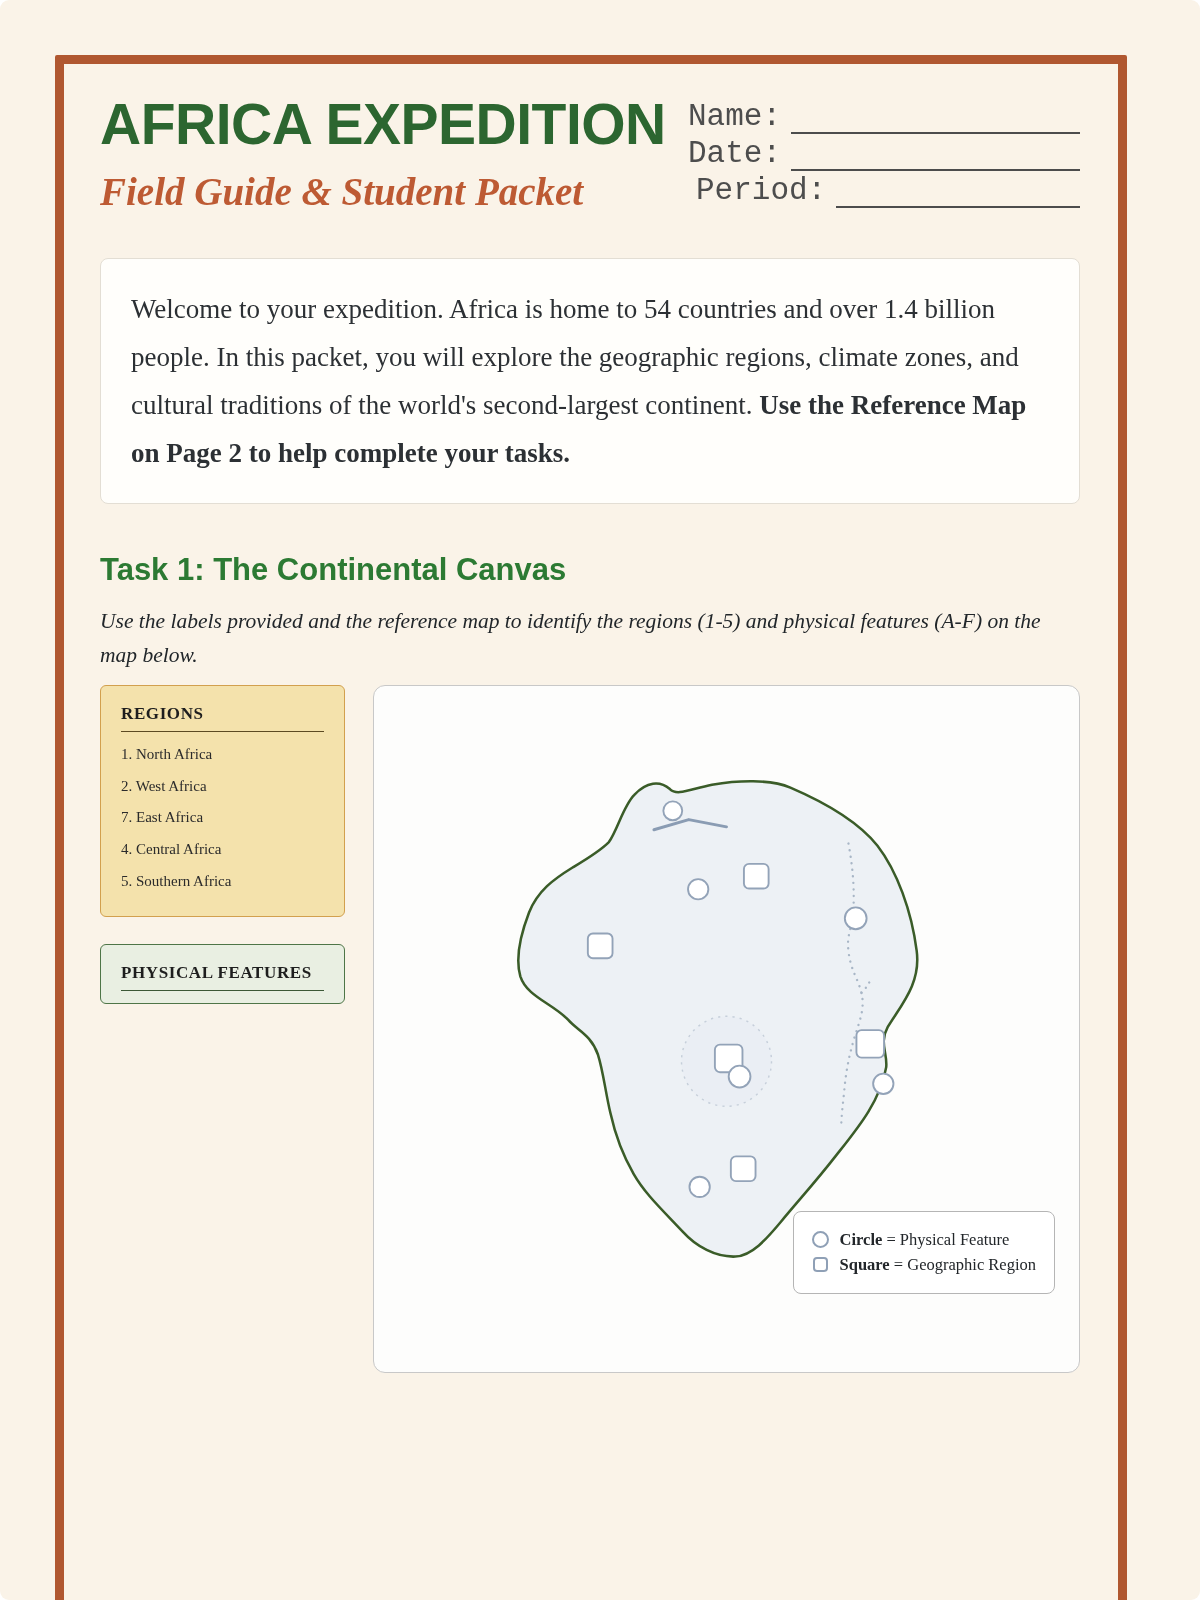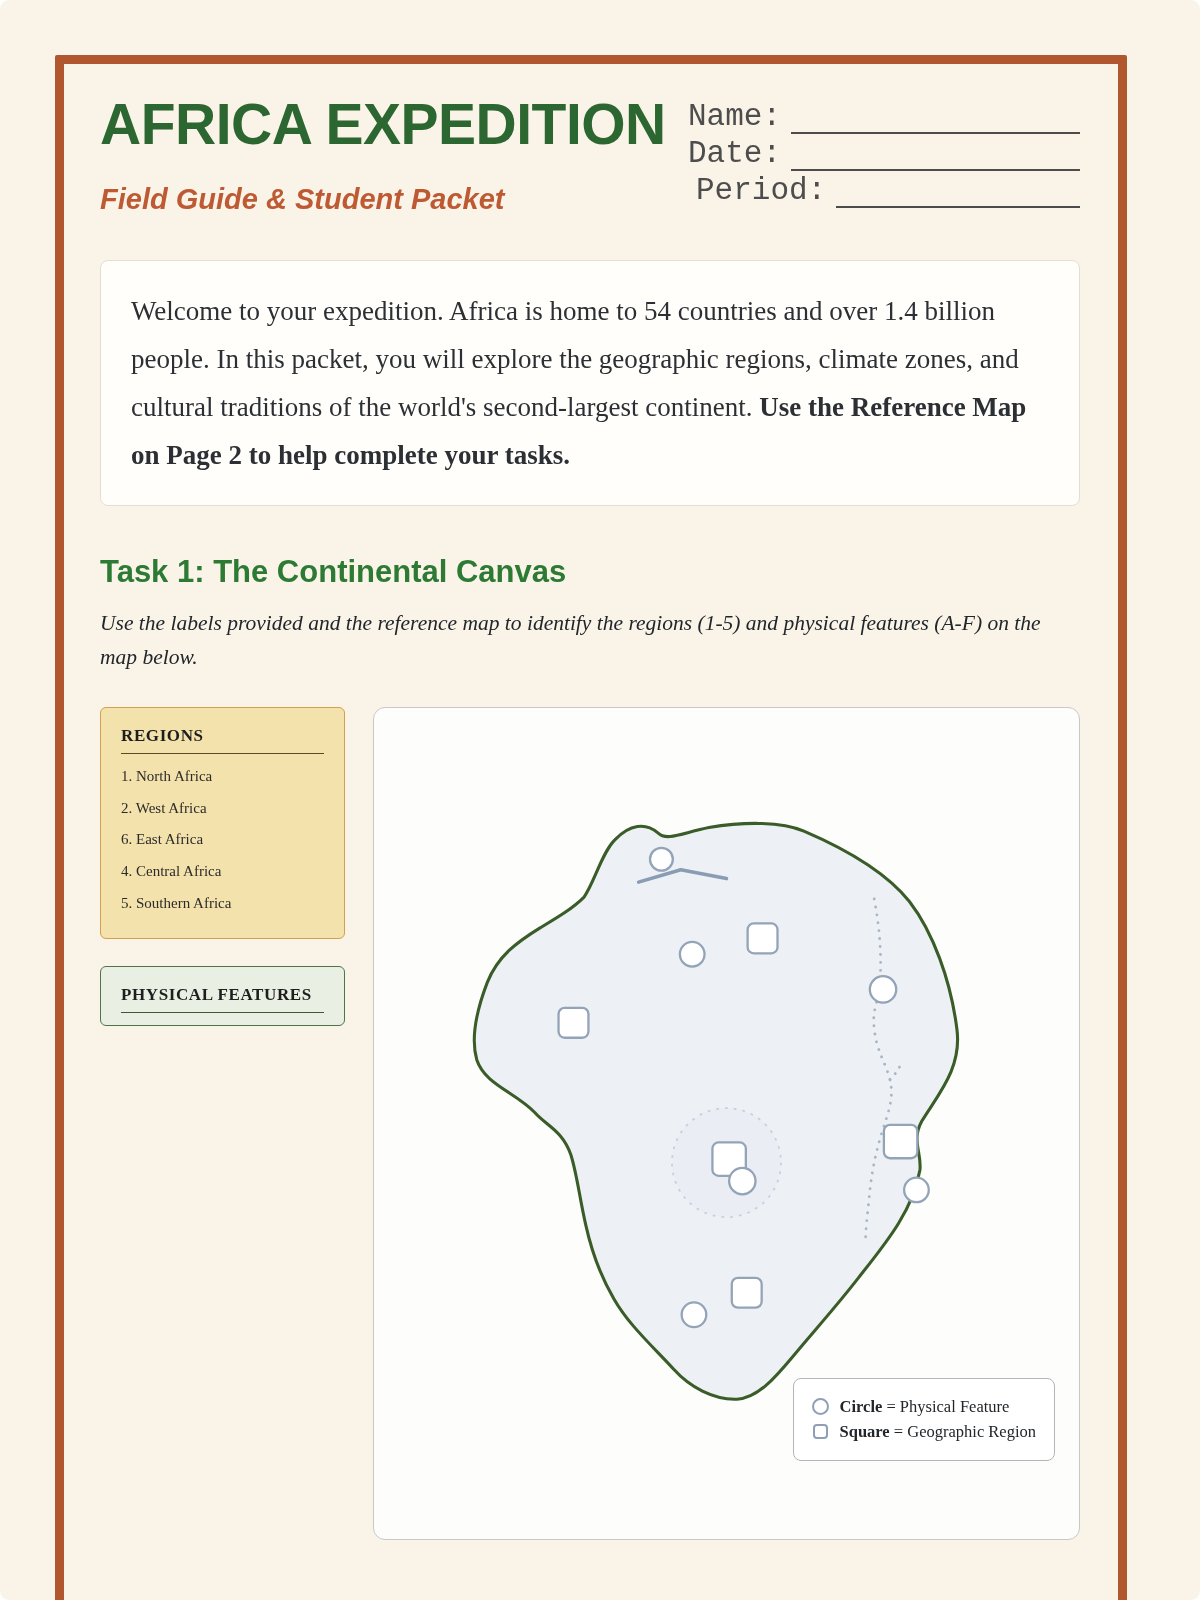--- a/index.html
+++ b/index.html
@@ -42,12 +42,12 @@
     white-space: nowrap;
   }
   .doc-subtitle {
-    font-family: Liberation Sans, sans-serif;
+    font-family: Liberation Serif, serif;
     font-style: italic;
     font-weight: 700;
-    font-size: 29px;
+    font-size: 39px;
     color: #bd5a33;
-    margin-top: 28px;
+    margin-top: 14px;
   }
   .fields { width: 392px; padding-top: 2px; font-family: "Liberation Sans", sans-serif; }
   .field-row { display: flex; align-items: flex-end; height: 37px; }

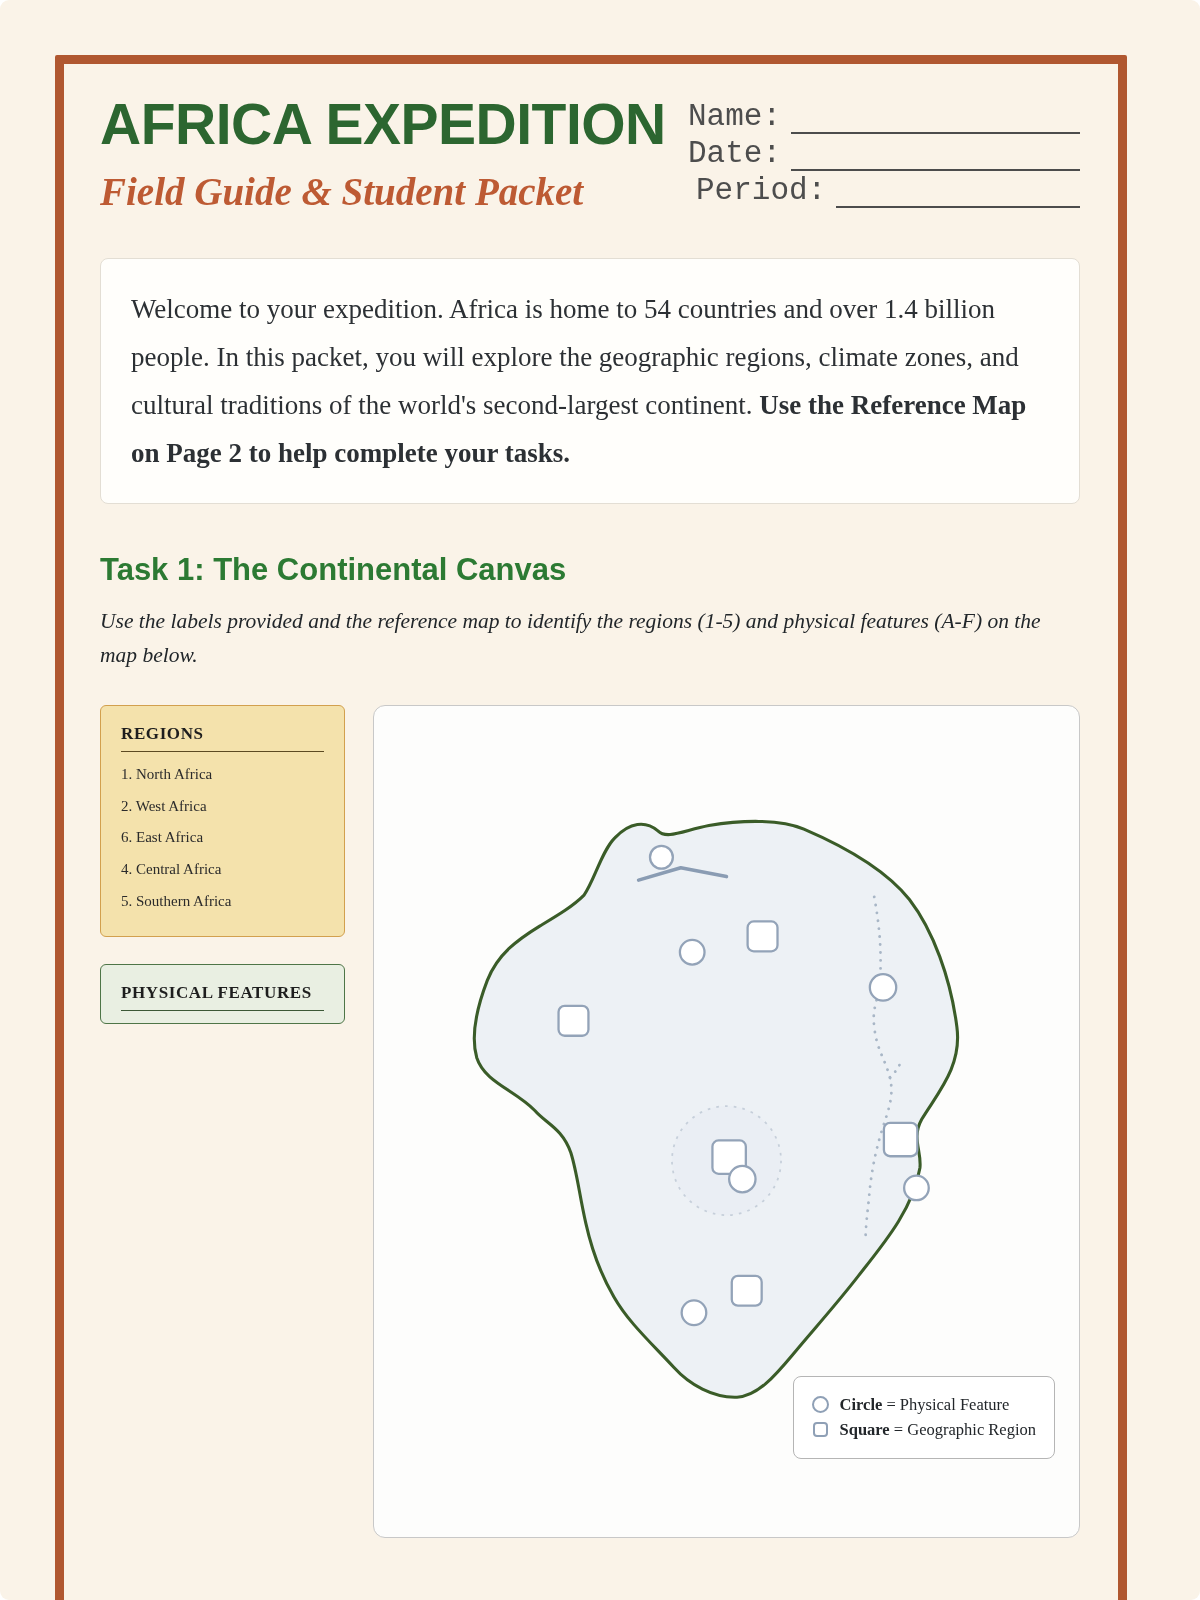--- a/index.html
+++ b/index.html
@@ -83,7 +83,7 @@
     color: #21262a;
   }
 
-  .columns { display: flex; gap: 28px; margin-top: 32px; }
+  .columns { display: flex; gap: 28px; margin-top: 12px; }
   .left-col { width: 245px; flex: none; }
 
   .label-box { border-radius: 6px; padding: 18px 20px 12px; }

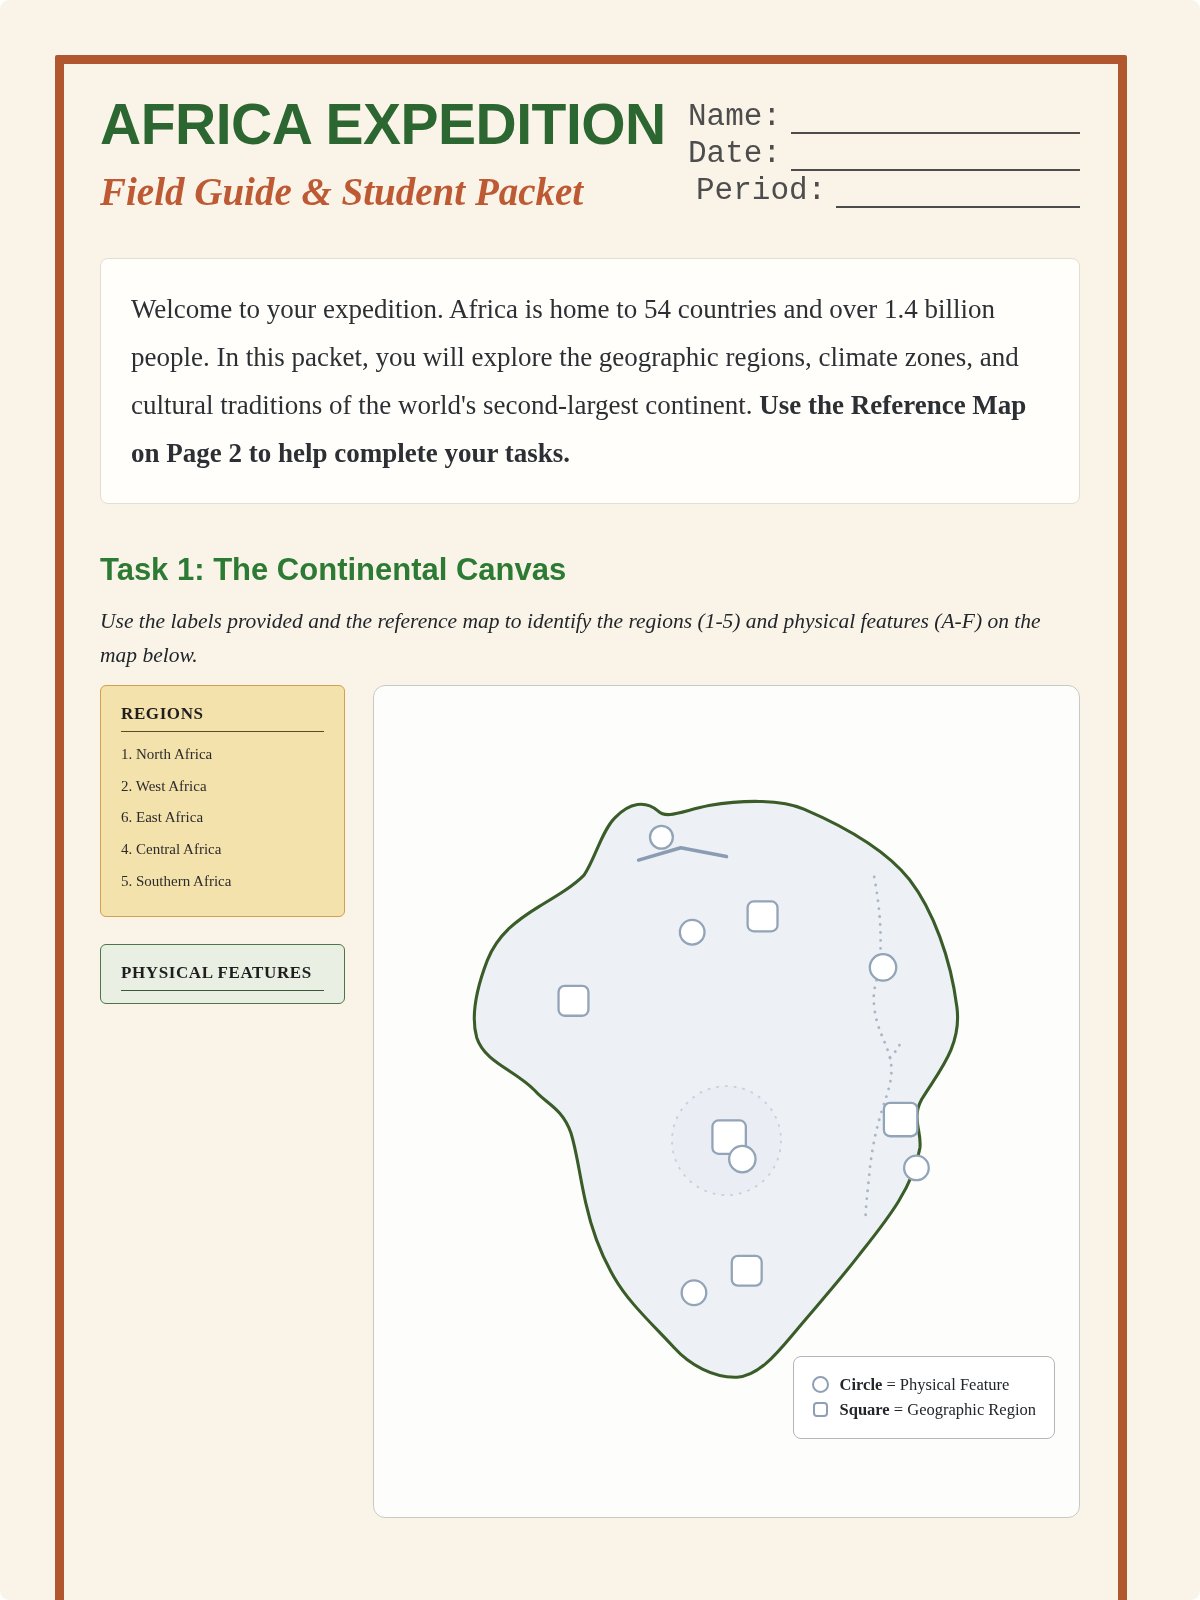--- a/index.html
+++ b/index.html
@@ -179,7 +179,7 @@
           <div class="box-items">
               <div class="box-item">1. North Africa</div>
               <div class="box-item">2. West Africa</div>
-              <div class="box-item">6. East Africa</div>
+              <div class="box-item">7. East Africa</div>
               <div class="box-item">4. Central Africa</div>
               <div class="box-item">5. Southern Africa</div>
             </div>

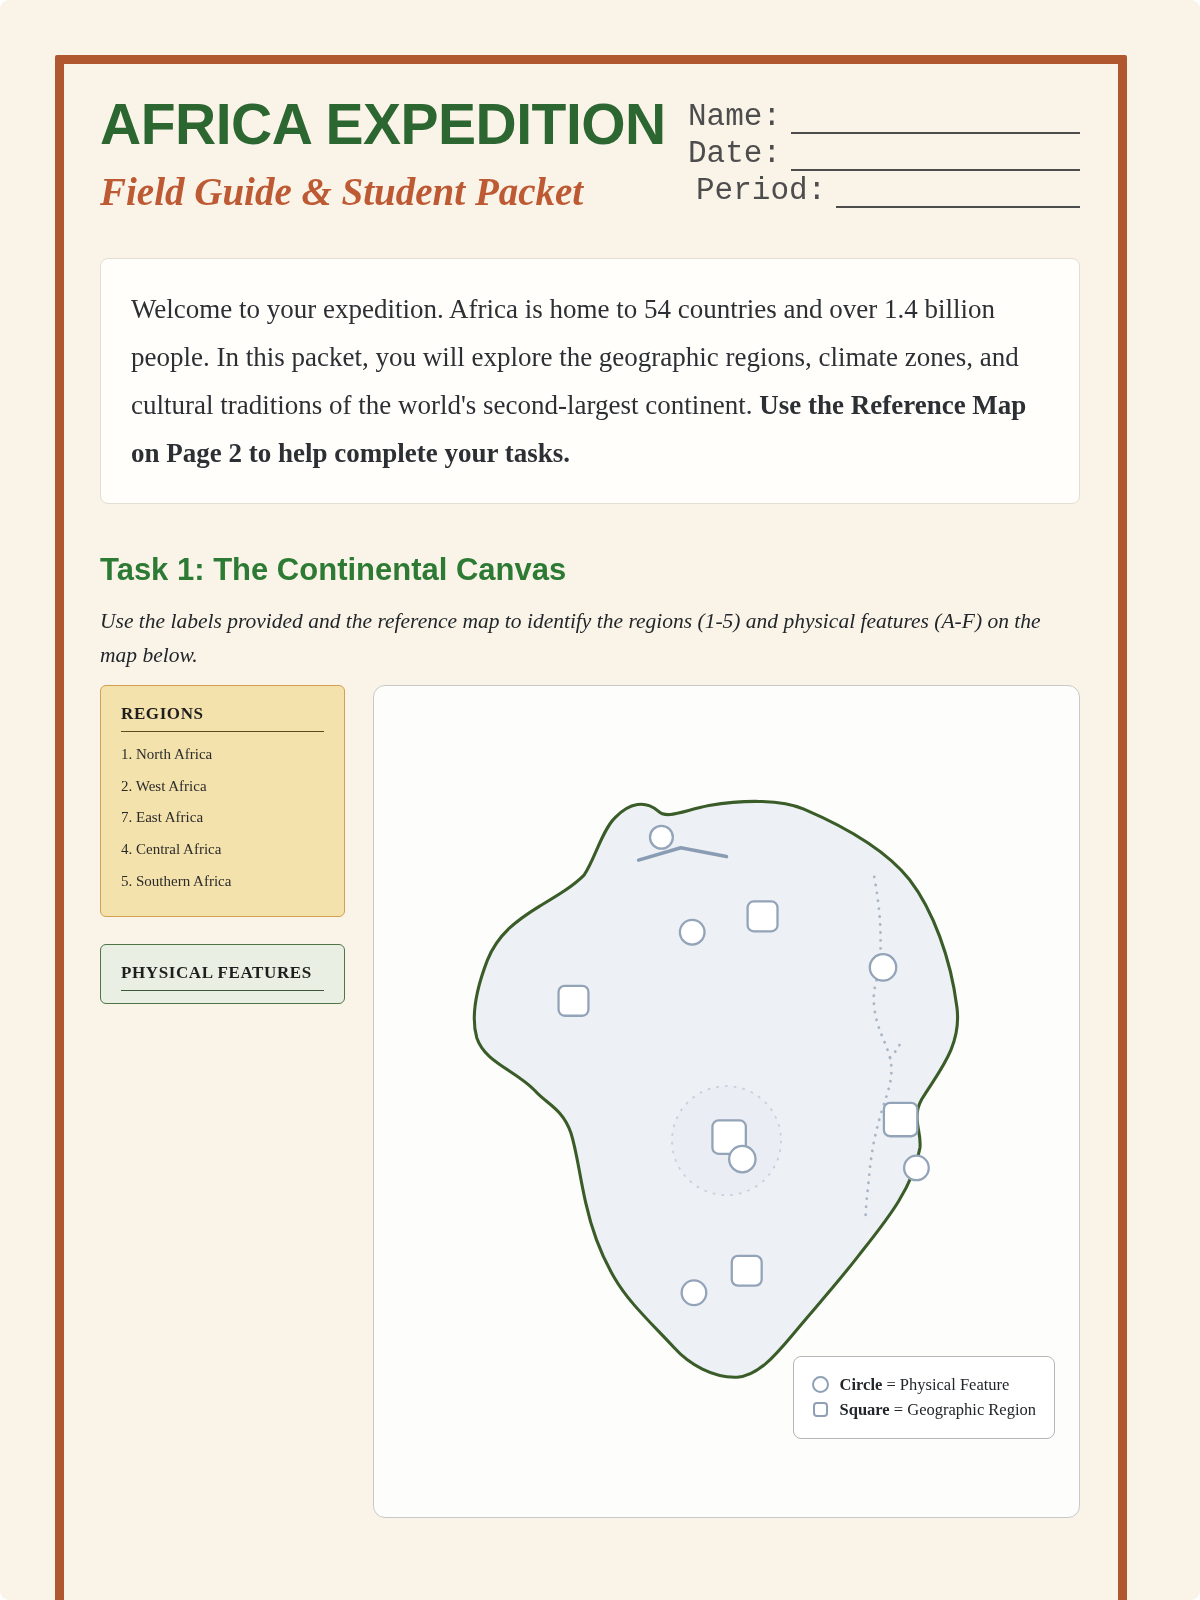--- a/index.html
+++ b/index.html
@@ -105,7 +105,7 @@
   .map-panel {
     flex: 1;
     position: relative;
-    height: 833px;
+    height: 688px;
     background: #fdfdfc;
     border: 1.5px solid #c8c8c8;
     border-radius: 12px;

